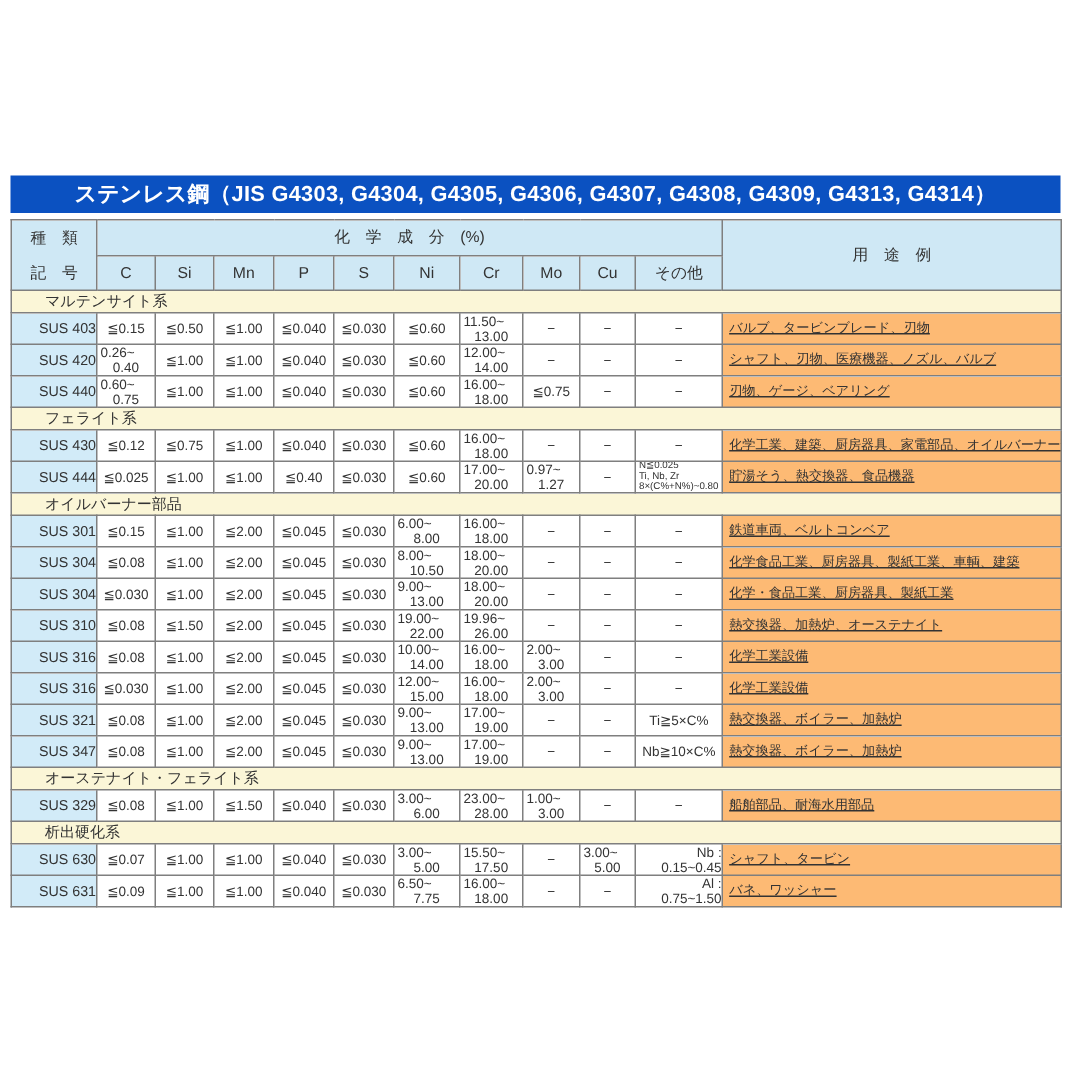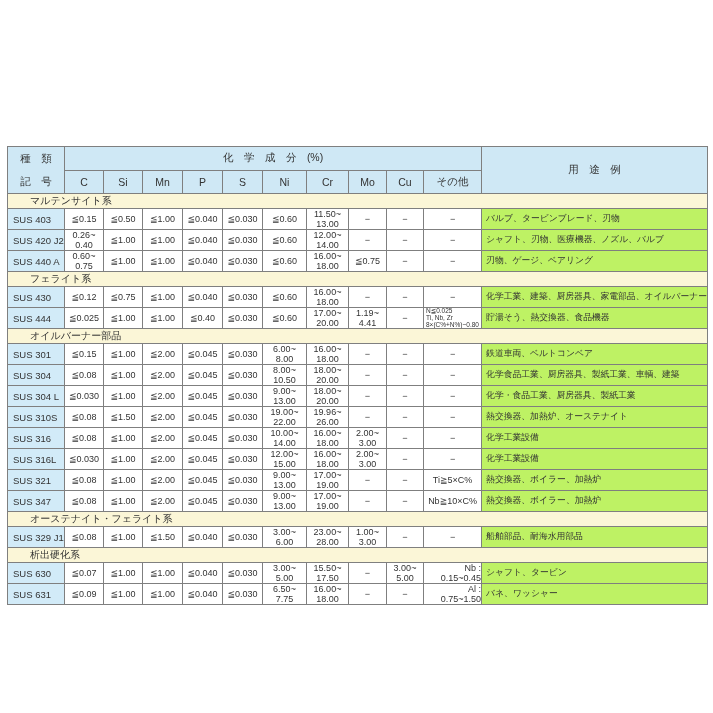--- a/index.html
+++ b/index.html
@@ -46,6 +46,9 @@
 
 <div class="page">
 
+  <div class="title-bar">
+    <span>ステンレス鋼（JIS G4303, G4304, G4305, G4306, G4307, G4308, G4309, G4313, G4314）</span>
+  </div>
 
   <table class="spec">
     <colgroup>

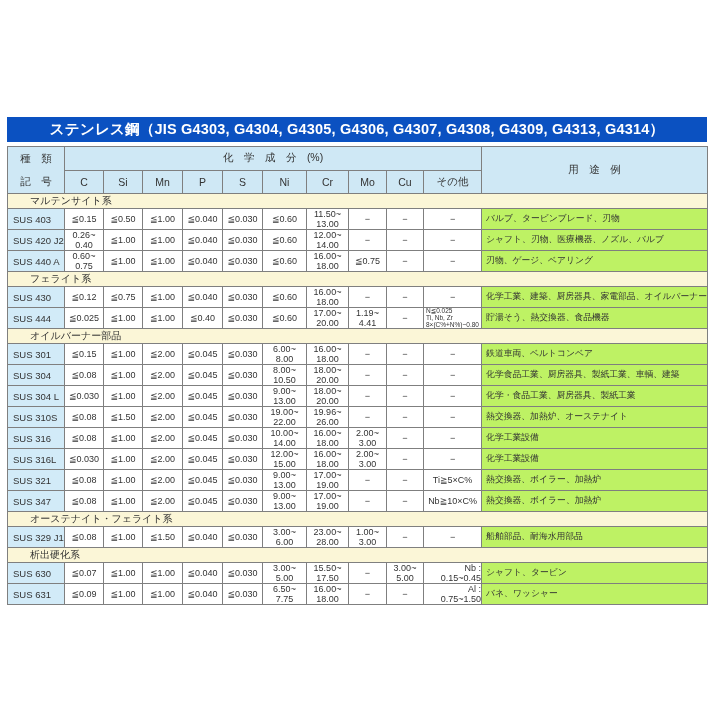--- a/index.html
+++ b/index.html
@@ -28,7 +28,7 @@
        padding-left:22px;white-space:nowrap;}
   tr.data-row{height:21px;}
   td.grade{background:var(--grade-bg);font-size:9.5px;text-align:left;
-       padding-left:5px;white-space:nowrap;}
+       padding-left:18px;white-space:nowrap;}
   td.val{font-size:9px;text-align:center;background:#ffffff;white-space:nowrap;}
   td.val.dash{font-size:9px;}
   td.range{padding:0 2px;}

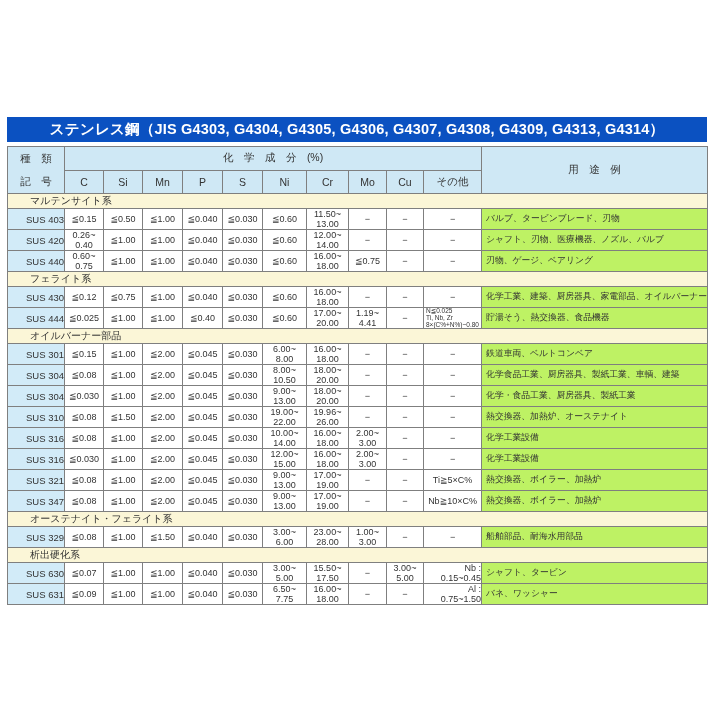--- a/index.html
+++ b/index.html
@@ -32,7 +32,7 @@
   td.val{font-size:9px;text-align:center;background:#ffffff;white-space:nowrap;}
   td.val.dash{font-size:9px;}
   td.range{padding:0 2px;}
-  td.range .r1{display:block;text-align:center;line-height:10px;}
+  td.range .r1{display:block;text-align:left;line-height:10px;}
   td.range .r2{display:block;text-align:center;line-height:10px;}
   td.left-lines{text-align:left;padding-left:4px;}
   td.left-lines div{line-height:10px;text-align:right;}

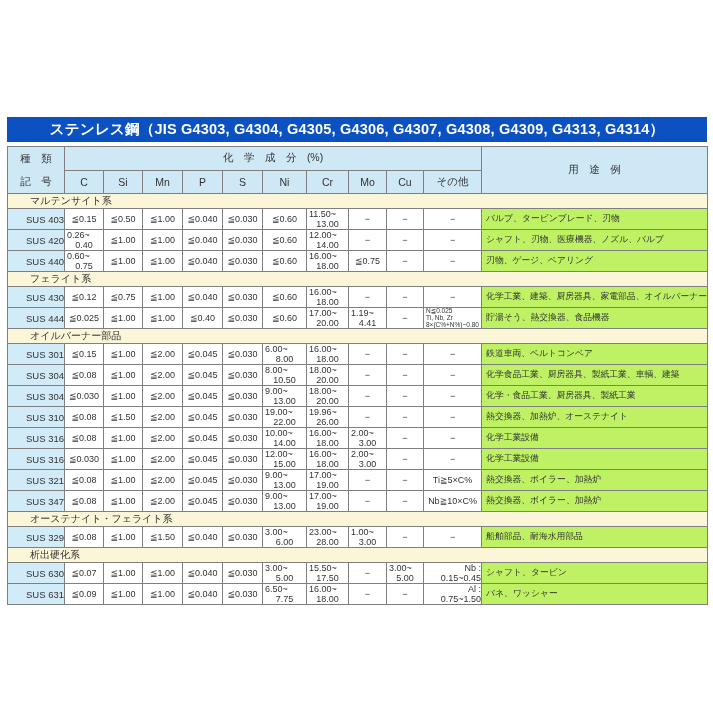--- a/index.html
+++ b/index.html
@@ -38,8 +38,8 @@
   td.left-lines div{line-height:10px;text-align:right;}
   td.tiny-lines{text-align:left;padding-left:2px;font-size:6.5px;}
   td.tiny-lines div{line-height:6.8px;white-space:nowrap;}
-  td.usage{font-size:8.8px;text-align:left;padding-left:4px;background:#bef264;
-       white-space:nowrap;}
+  td.usage{font-size:8.8px;text-align:left;padding-left:4px;background:#fdba74;
+       white-space:nowrap;text-decoration:underline;}
 </style>
 </head>
 <body>

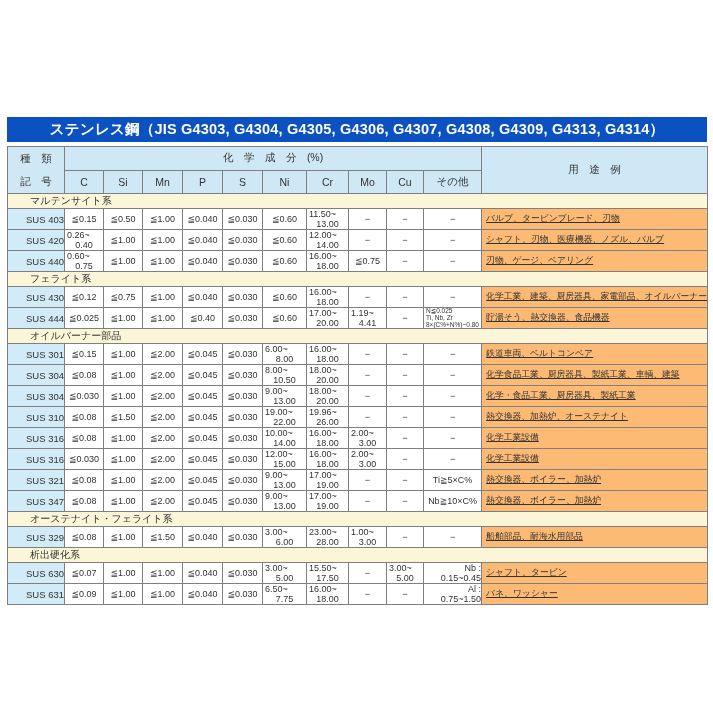--- a/index.html
+++ b/index.html
@@ -181,7 +181,7 @@
             <span class="r2">20.00</span>
           </td>
           <td class="val range">
-            <span class="r1">1.19~</span>
+            <span class="r1">0.97~</span>
             <span class="r2">4.41</span>
           </td>
           <td class="val dash">−</td>

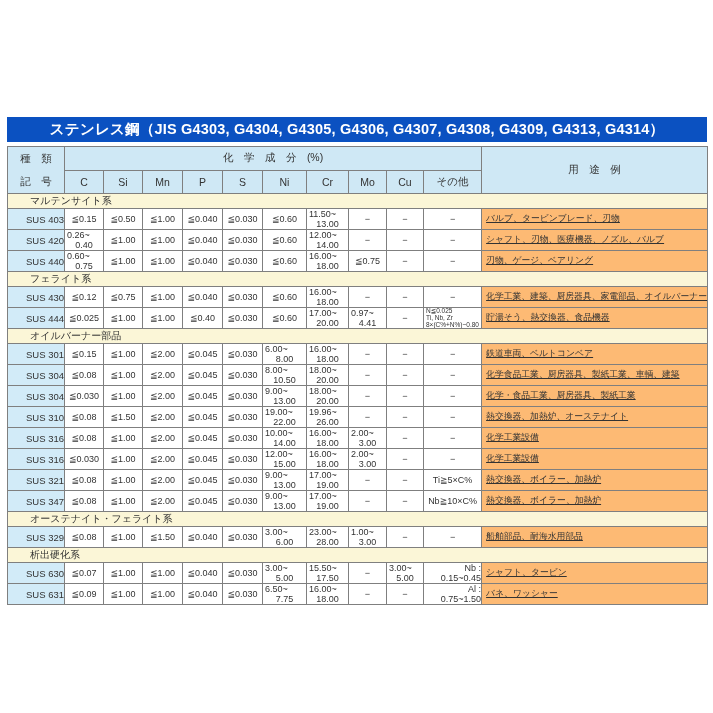--- a/index.html
+++ b/index.html
@@ -182,7 +182,7 @@
           </td>
           <td class="val range">
             <span class="r1">0.97~</span>
-            <span class="r2">4.41</span>
+            <span class="r2">1.27</span>
           </td>
           <td class="val dash">−</td>
           <td class="val tiny-lines">

